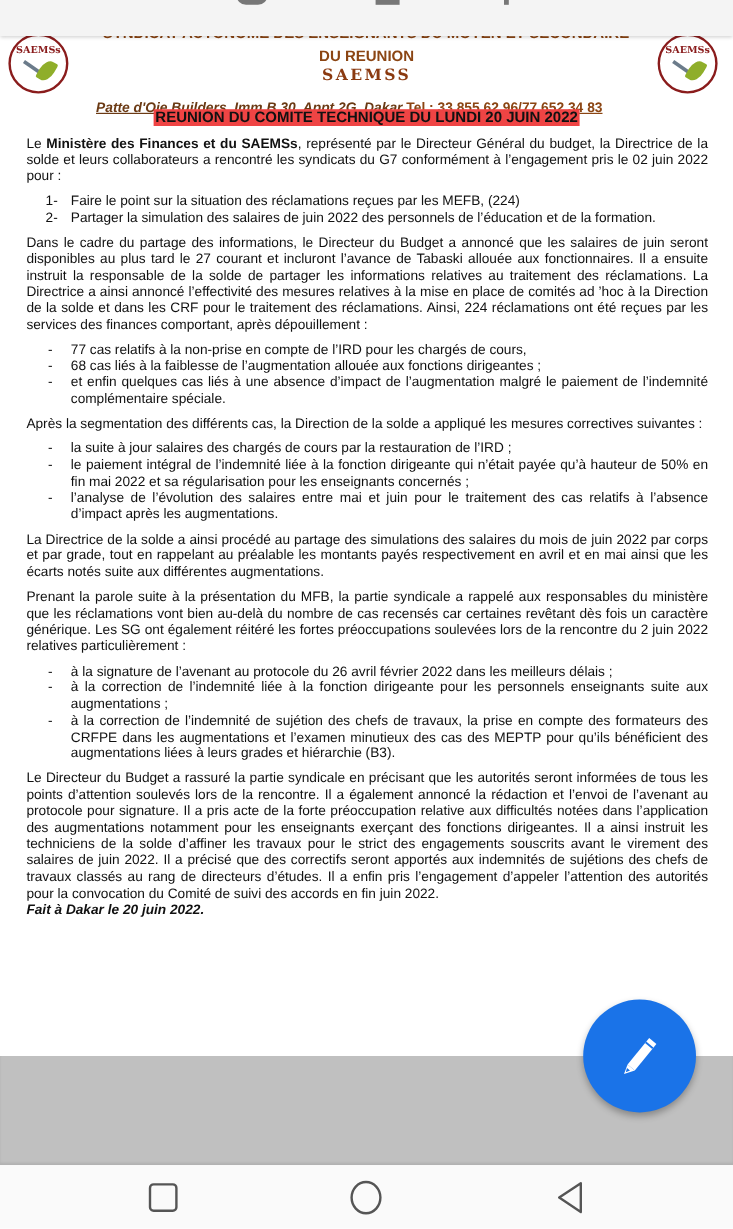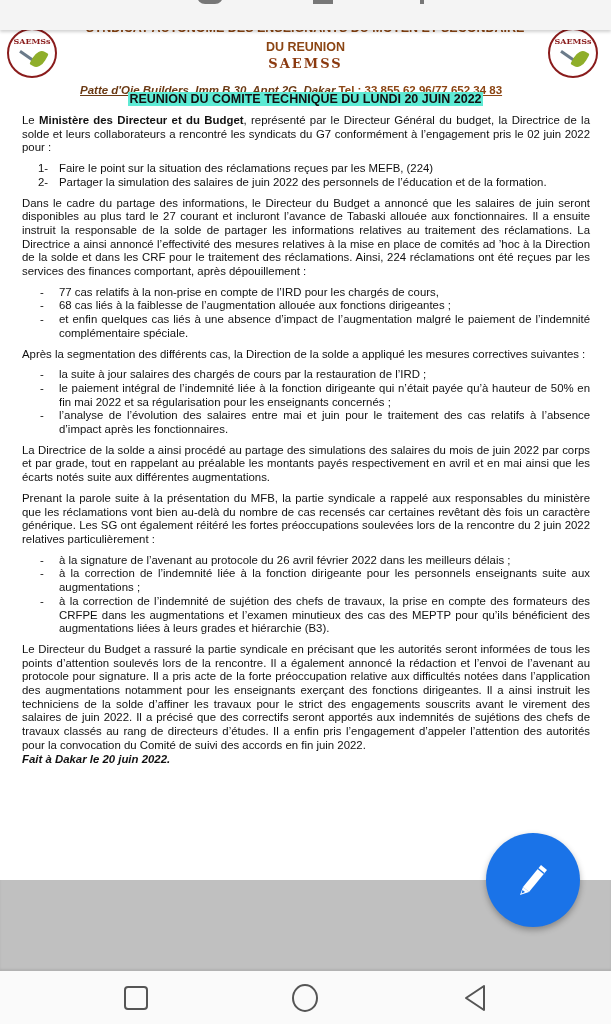--- a/index.html
+++ b/index.html
@@ -42,7 +42,7 @@
     .hdr-addr .addr { font-style: italic; font-weight: bold; color: #6b3a14; text-decoration: underline; }
     .hdr-addr .tel { color: #8b4513; font-weight: bold; text-decoration: underline; }
     .title { position: absolute; top: 67px; left: 0; width: 611px; text-align: center; }
-    .title span { background: #5eead4; font-weight: bold; font-size: 12.5px; color: #111; padding: 0 1px; }
+    .title span { background: #ef4444; font-weight: bold; font-size: 12.5px; color: #111; padding: 0 1px; }
 
     .body-text { position: absolute; left: 22px; width: 568px; top: 92px; font-size: 11.4px; line-height: 13.7px; text-align: justify; }
     .body-text p { margin: 0 0 7px 0; }

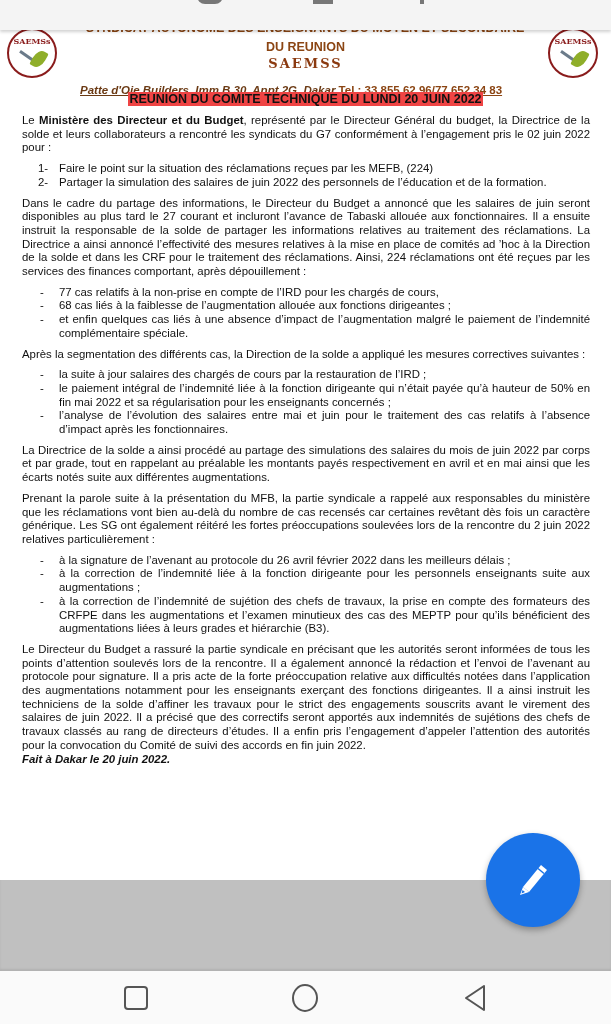--- a/index.html
+++ b/index.html
@@ -98,7 +98,7 @@
   </div>
 
   <div class="body-text">
-    <p><span>Le </span><b>Ministère des Directeur et du Budget</b><span>, représenté par le Directeur Général du budget, la Directrice de la solde et leurs collaborateurs a rencontré les syndicats du G7 conformément à l’engagement pris le 02 juin 2022 pour :</span></p>
+    <p><span>Le </span><b>Ministère des Finances et du SAEMSs</b><span>, représenté par le Directeur Général du budget, la Directrice de la solde et leurs collaborateurs a rencontré les syndicats du G7 conformément à l’engagement pris le 02 juin 2022 pour :</span></p>
     <ol>
       <li><span class="marker">1-</span><span>Faire le point sur la situation des réclamations reçues par les MEFB, (224)</span></li>
       <li><span class="marker">2-</span><span>Partager la simulation des salaires de juin 2022 des personnels de l’éducation et de la formation.</span></li>

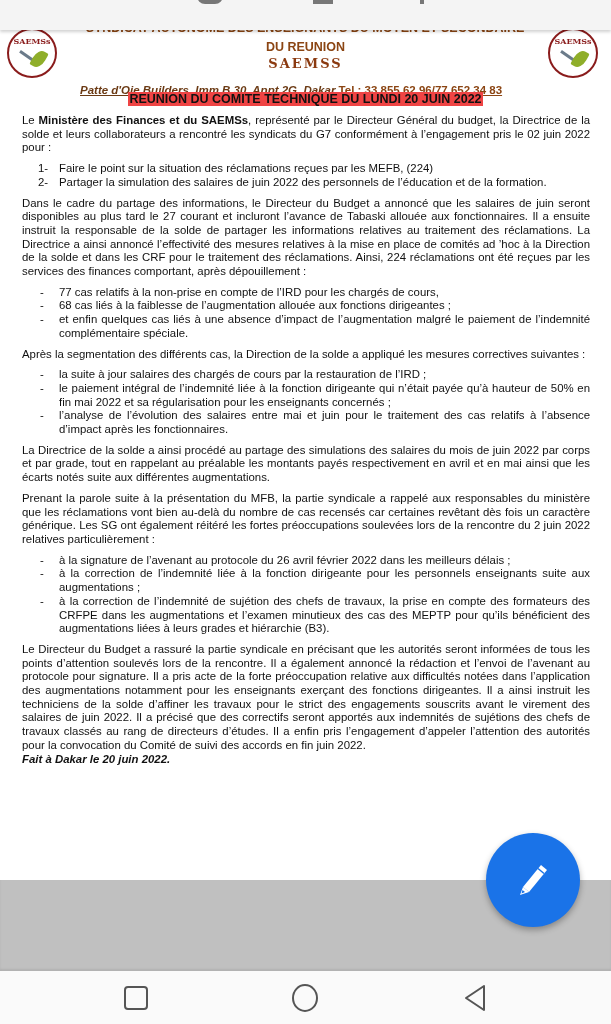--- a/index.html
+++ b/index.html
@@ -113,7 +113,7 @@
     <ul>
       <li><span class="marker">-</span><span>la suite à jour salaires des chargés de cours par la restauration de l’IRD ;</span></li>
       <li><span class="marker">-</span><span>le paiement intégral de l’indemnité liée à la fonction dirigeante qui n’était payée qu’à hauteur de 50% en fin mai 2022 et sa régularisation pour les enseignants concernés ;</span></li>
-      <li><span class="marker">-</span><span>l’analyse de l’évolution des salaires entre mai et juin pour le traitement des cas relatifs à l’absence d’impact après les fonctionnaires.</span></li>
+      <li><span class="marker">-</span><span>l’analyse de l’évolution des salaires entre mai et juin pour le traitement des cas relatifs à l’absence d’impact après les augmentations.</span></li>
     </ul>
     <p>La Directrice de la solde a ainsi procédé au partage des simulations des salaires du mois de juin 2022 par corps et par grade, tout en rappelant au préalable les montants payés respectivement en avril et en mai ainsi que les écarts notés suite aux différentes augmentations.</p>
     <p>Prenant la parole suite à la présentation du MFB, la partie syndicale a rappelé aux responsables du ministère que les réclamations vont bien au-delà du nombre de cas recensés car certaines revêtant dès fois un caractère générique. Les SG ont également réitéré les  fortes préoccupations soulevées lors de la rencontre du 2 juin 2022 relatives particulièrement :</p>

